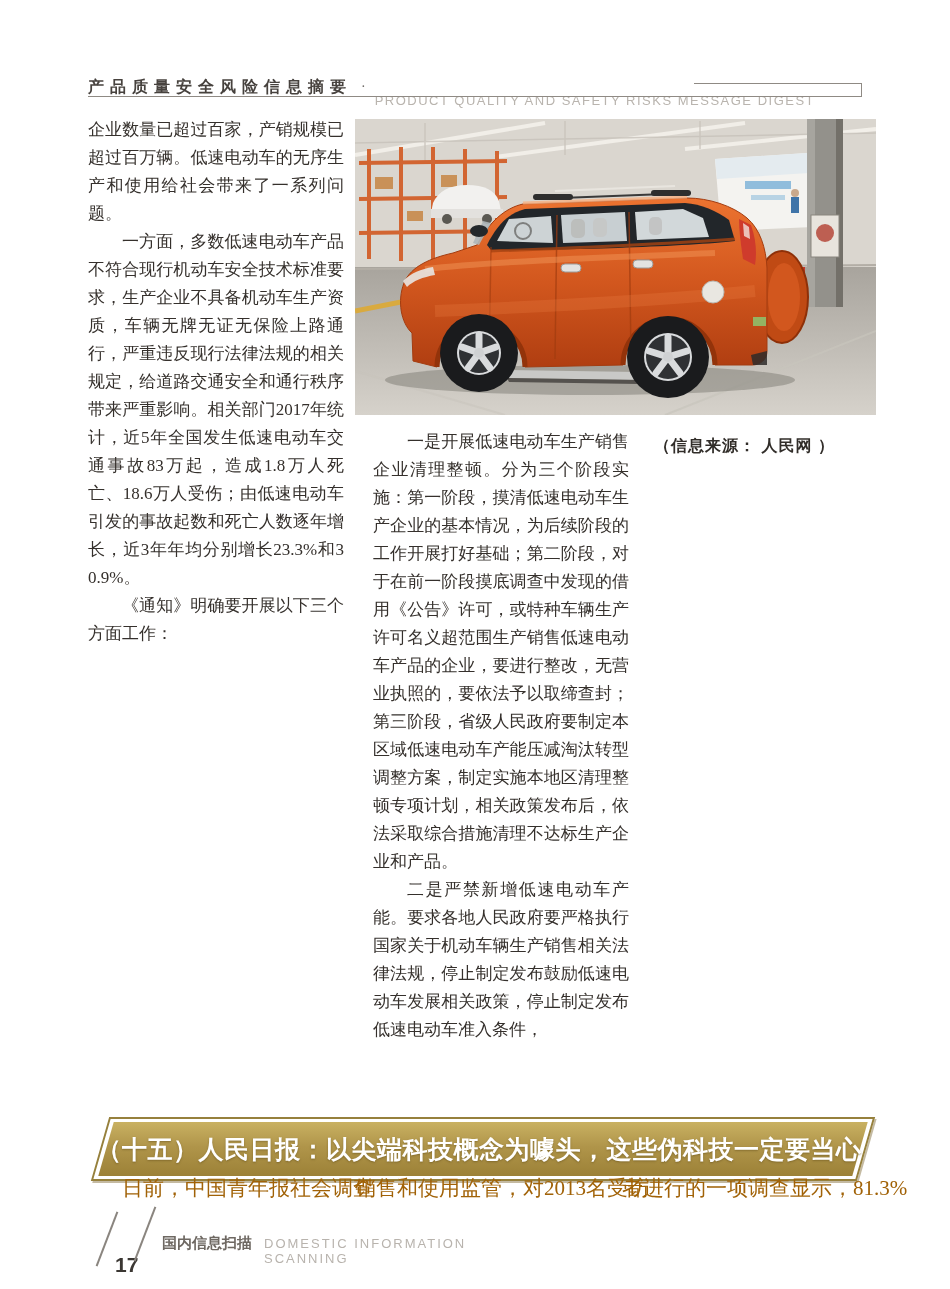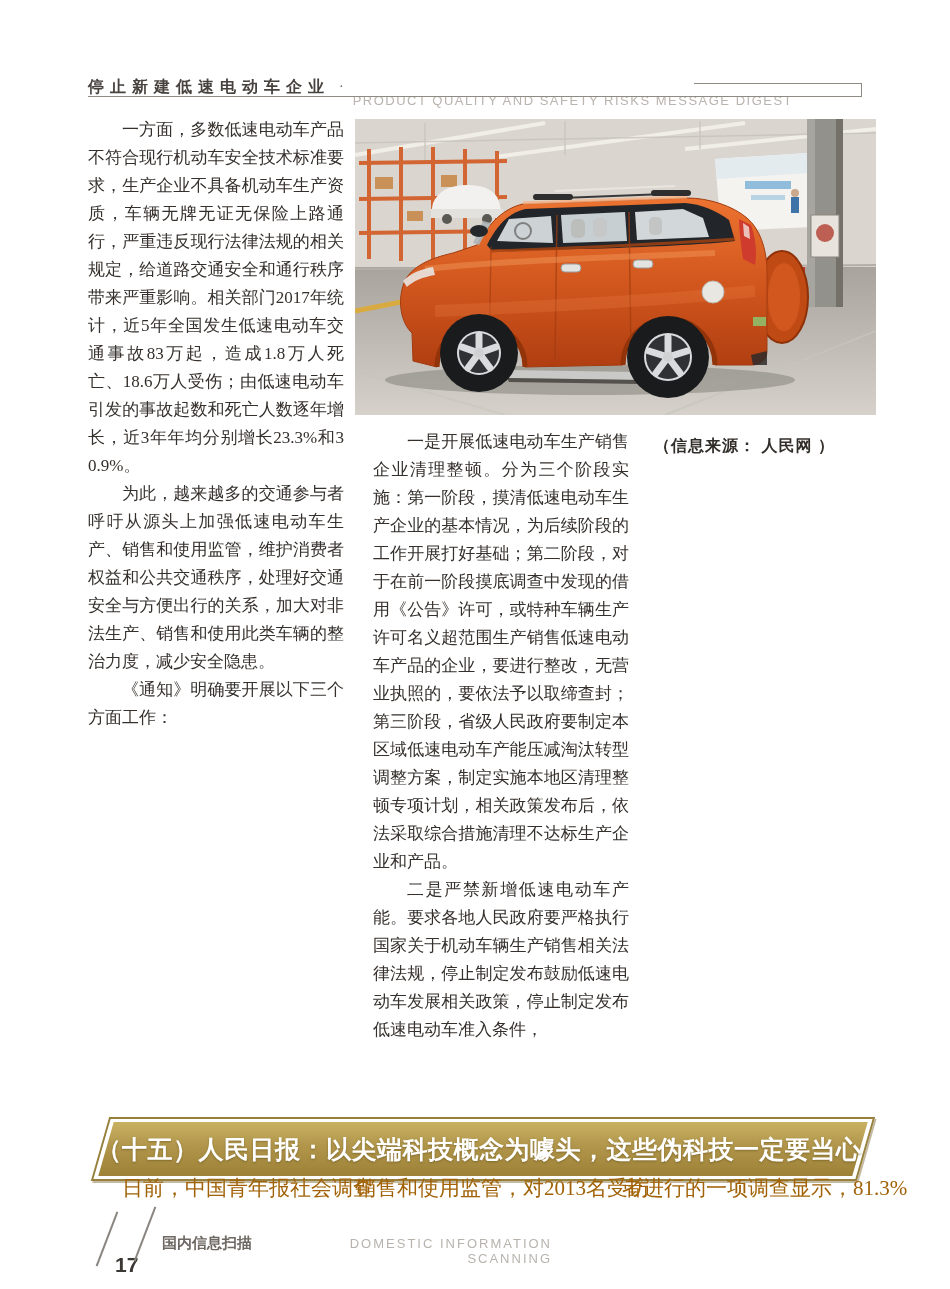--- a/index.html
+++ b/index.html
@@ -56,7 +56,7 @@
 <body>
 
 <div class="header">
-  <span class="zh">停止新建低速电动车企业</span>
+  <span class="zh">产品质量安全风险信息摘要</span>
   <span class="dot">·</span>
   <span class="en">PRODUCT QUALITY AND SAFETY RISKS MESSAGE DIGEST</span>
 </div>

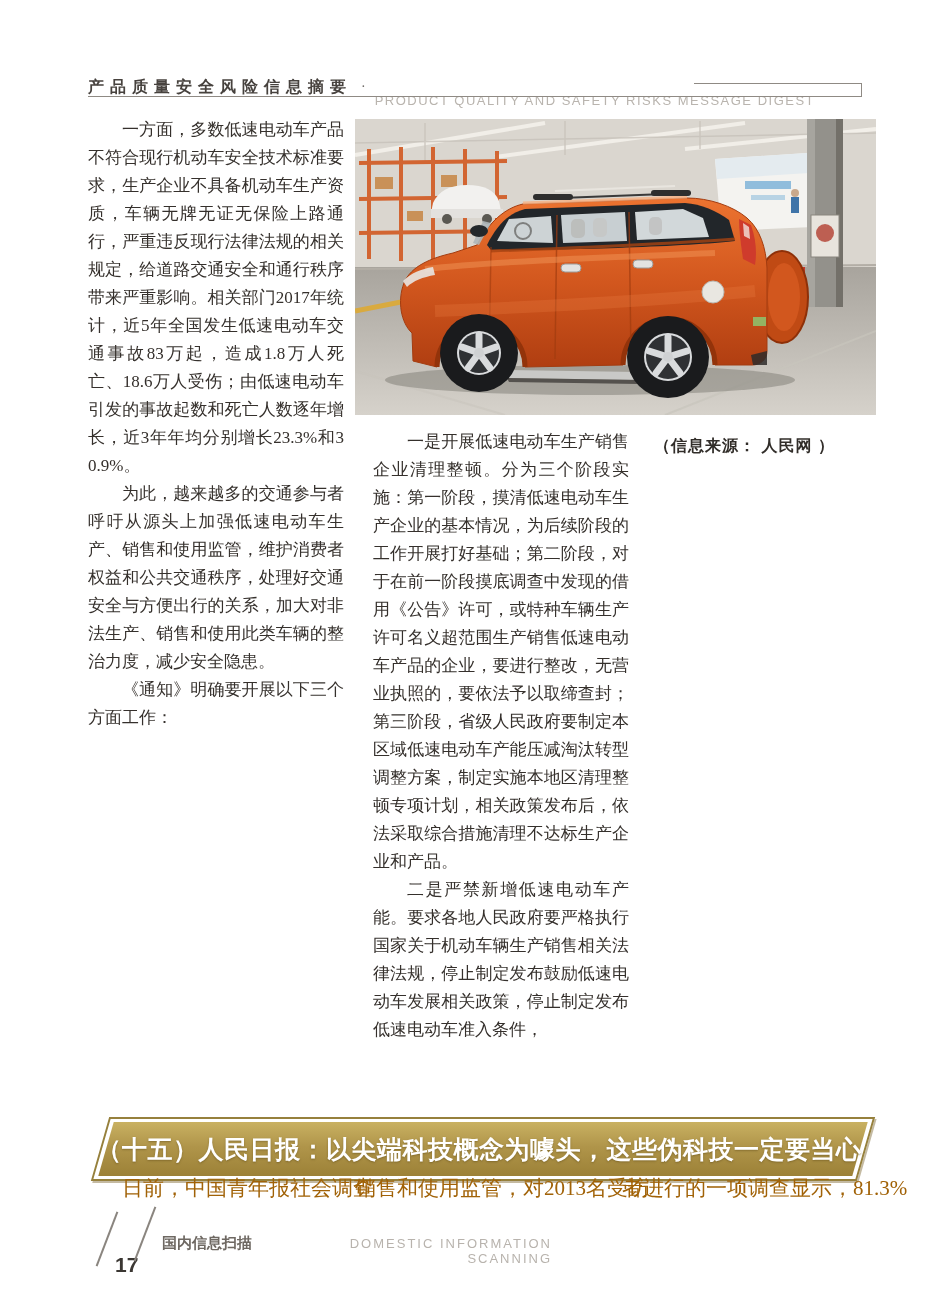--- a/index.html
+++ b/index.html
@@ -220,6 +220,7 @@
 </div>
 
 <div class="col col1">
+  <p>企业数量已超过百家，产销规模已超过百万辆。低速电动车的无序生产和使用给社会带来了一系列问题。</p>
   <p class="ind">一方面，多数低速电动车产品不符合现行机动车安全技术标准要求，生产企业不具备机动车生产资质，车辆无牌无证无保险上路通行，严重违反现行法律法规的相关规定，给道路交通安全和通行秩序带来严重影响。相关部门2017年统计，近5年全国发生低速电动车交通事故83万起，造成1.8万人死亡、18.6万人受伤；由低速电动车引发的事故起数和死亡人数逐年增长，近3年年均分别增长23.3%和30.9%。</p>
   <p class="ind">为此，越来越多的交通参与者呼吁从源头上加强低速电动车生产、销售和使用监管，维护消费者权益和公共交通秩序，处理好交通安全与方便出行的关系，加大对非法生产、销售和使用此类车辆的整治力度，减少安全隐患。</p>
   <p class="ind">《通知》明确要开展以下三个方面工作：</p>

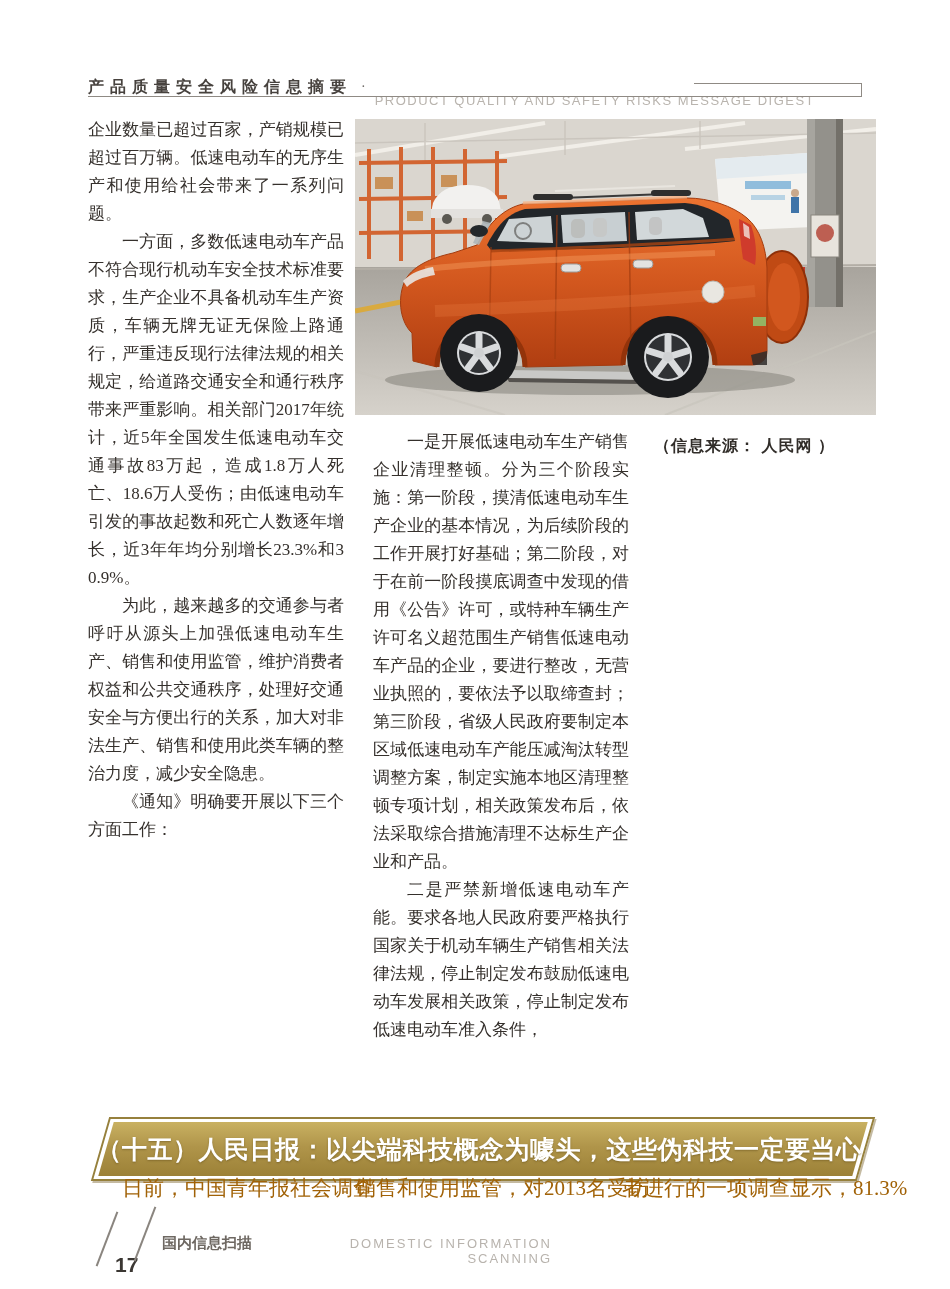--- a/index.html
+++ b/index.html
@@ -222,7 +222,6 @@
 <div class="col col1">
   <p>企业数量已超过百家，产销规模已超过百万辆。低速电动车的无序生产和使用给社会带来了一系列问题。</p>
   <p class="ind">一方面，多数低速电动车产品不符合现行机动车安全技术标准要求，生产企业不具备机动车生产资质，车辆无牌无证无保险上路通行，严重违反现行法律法规的相关规定，给道路交通安全和通行秩序带来严重影响。相关部门2017年统计，近5年全国发生低速电动车交通事故83万起，造成1.8万人死亡、18.6万人受伤；由低速电动车引发的事故起数和死亡人数逐年增长，近3年年均分别增长23.3%和30.9%。</p>
-  <p class="ind">为此，越来越多的交通参与者呼吁从源头上加强低速电动车生产、销售和使用监管，维护消费者权益和公共交通秩序，处理好交通安全与方便出行的关系，加大对非法生产、销售和使用此类车辆的整治力度，减少安全隐患。</p>
   <p class="ind">《通知》明确要开展以下三个方面工作：</p>
 </div>
 <div class="col col2">

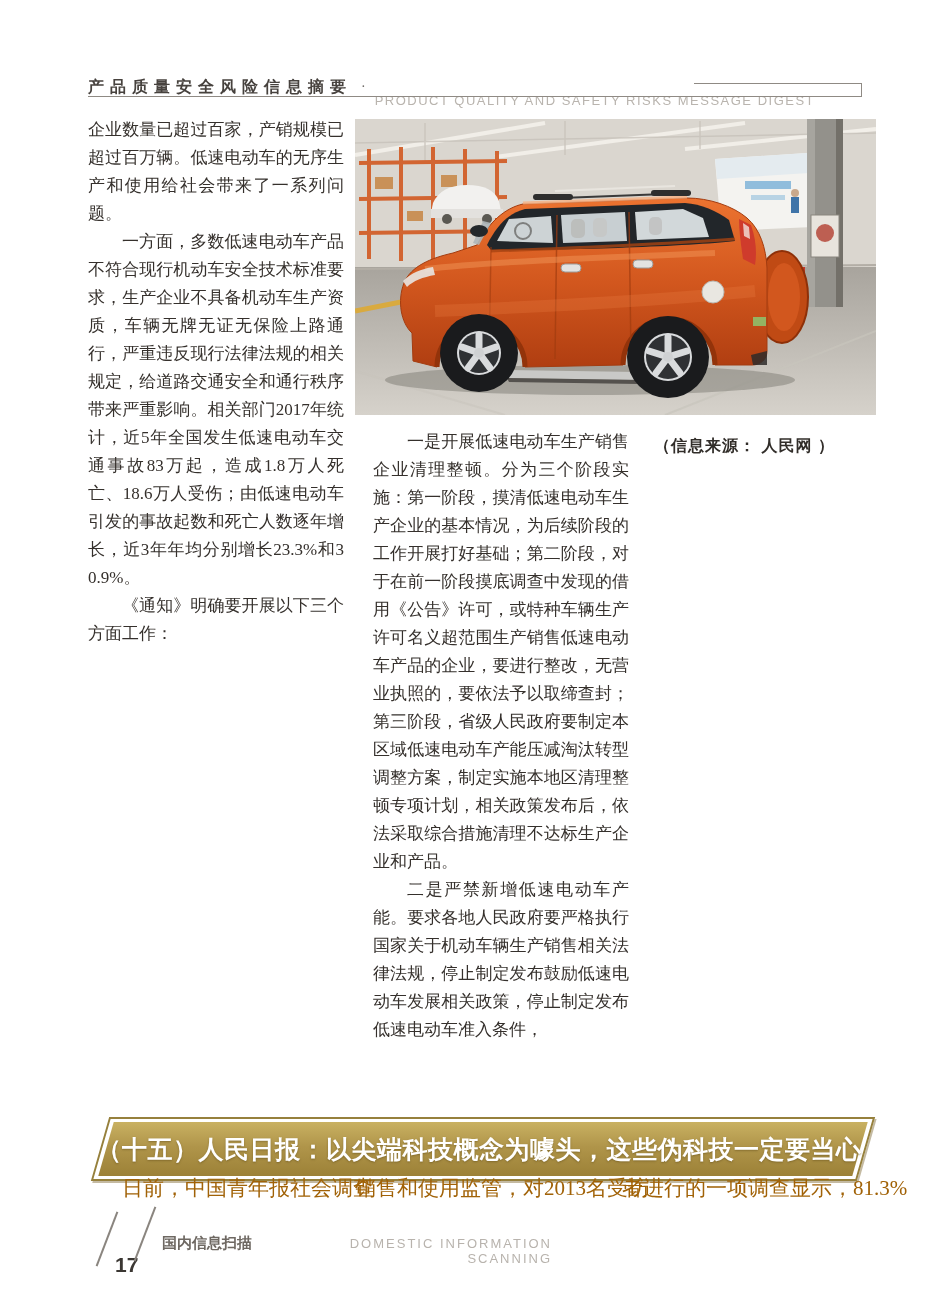--- a/index.html
+++ b/index.html
@@ -50,7 +50,7 @@
   .fs1 { left:14px; top:4px; } .fs2 { left:52px; top:-1px; }
   .fnum { position:absolute; left:23px; top:11px; font-size:21px; font-weight:bold; color:#3b3733;margin-top:36px; }
   .fzh  { position:absolute; left:70px; top:28px; font-size:15px; font-weight:bold; color:#6e6862;font-family:Liberation Mono, monospace; }
-  .fen  { position:absolute; left:172px; top:30px; font-size:13px; letter-spacing:2px; color:#b8b3ad;text-align:right; }
+  .fen  { position:absolute; left:172px; top:30px; font-size:13px; letter-spacing:2px; color:#b8b3ad; }
 </style>
 </head>
 <body>

